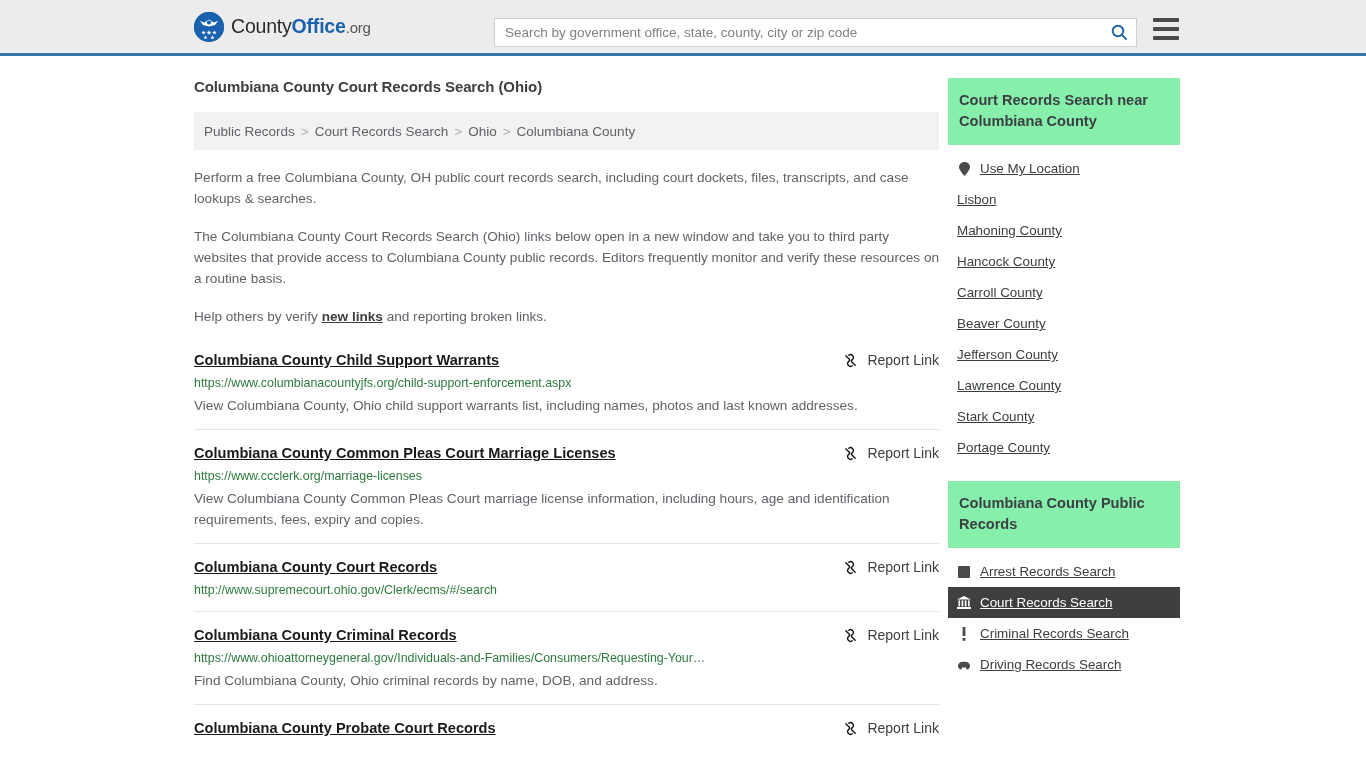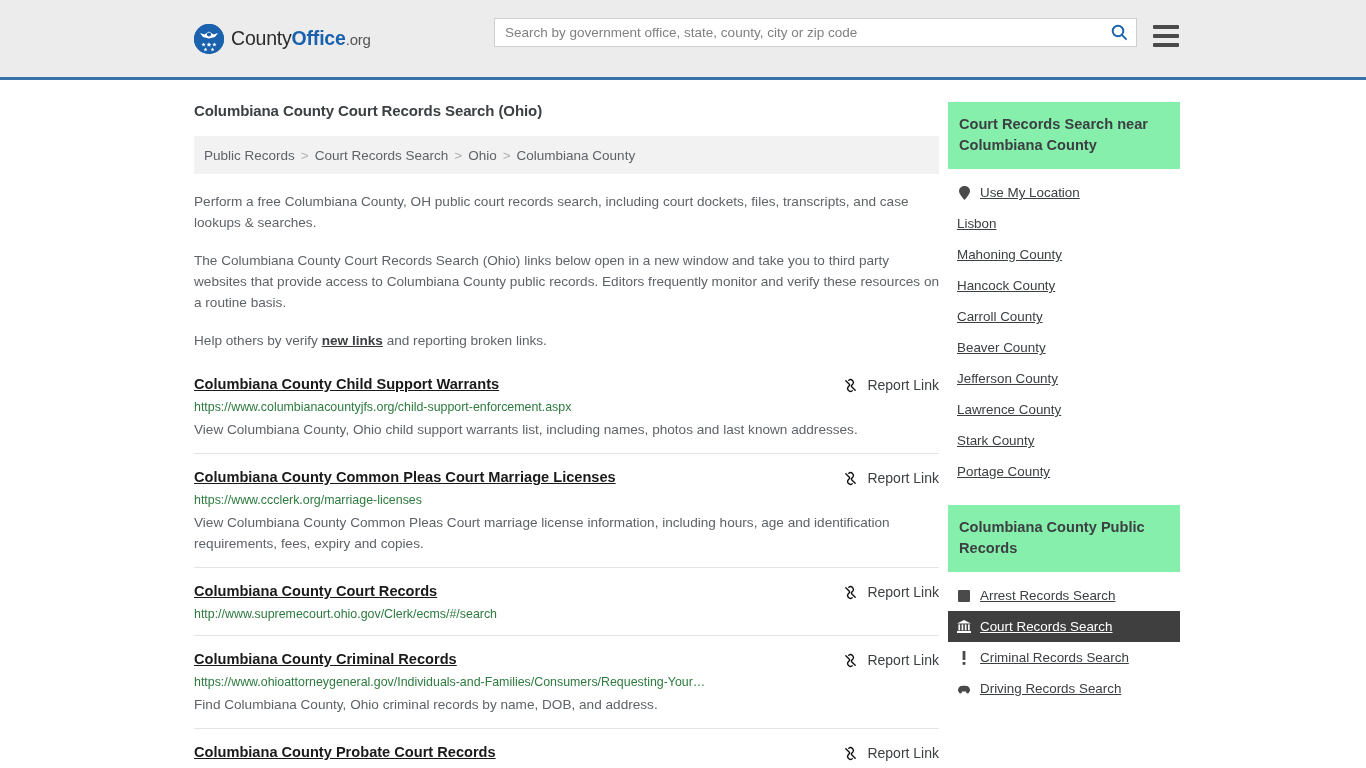--- a/index.html
+++ b/index.html
@@ -13,7 +13,7 @@
 
   
   .site-header {
-    height: 80px;
+    height: 56px;
     background: #ececec;
     border-bottom: 3px solid #3a73a8;
     display: flex;

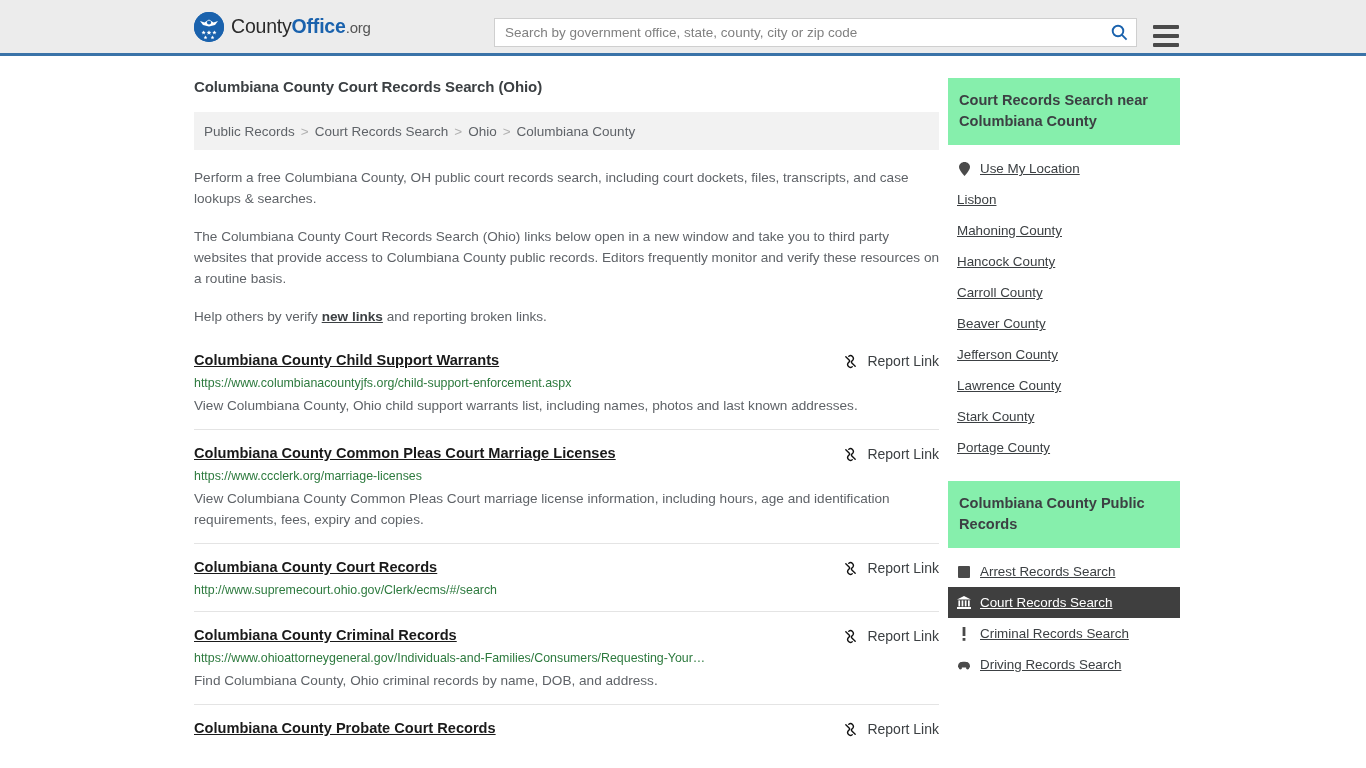--- a/index.html
+++ b/index.html
@@ -48,7 +48,7 @@
     left: 494px;
     top: 18px;
     display: flex;
-    align-items: flex-end;
+    align-items: flex-start;
   }
   .search-box {
     width: 643px;

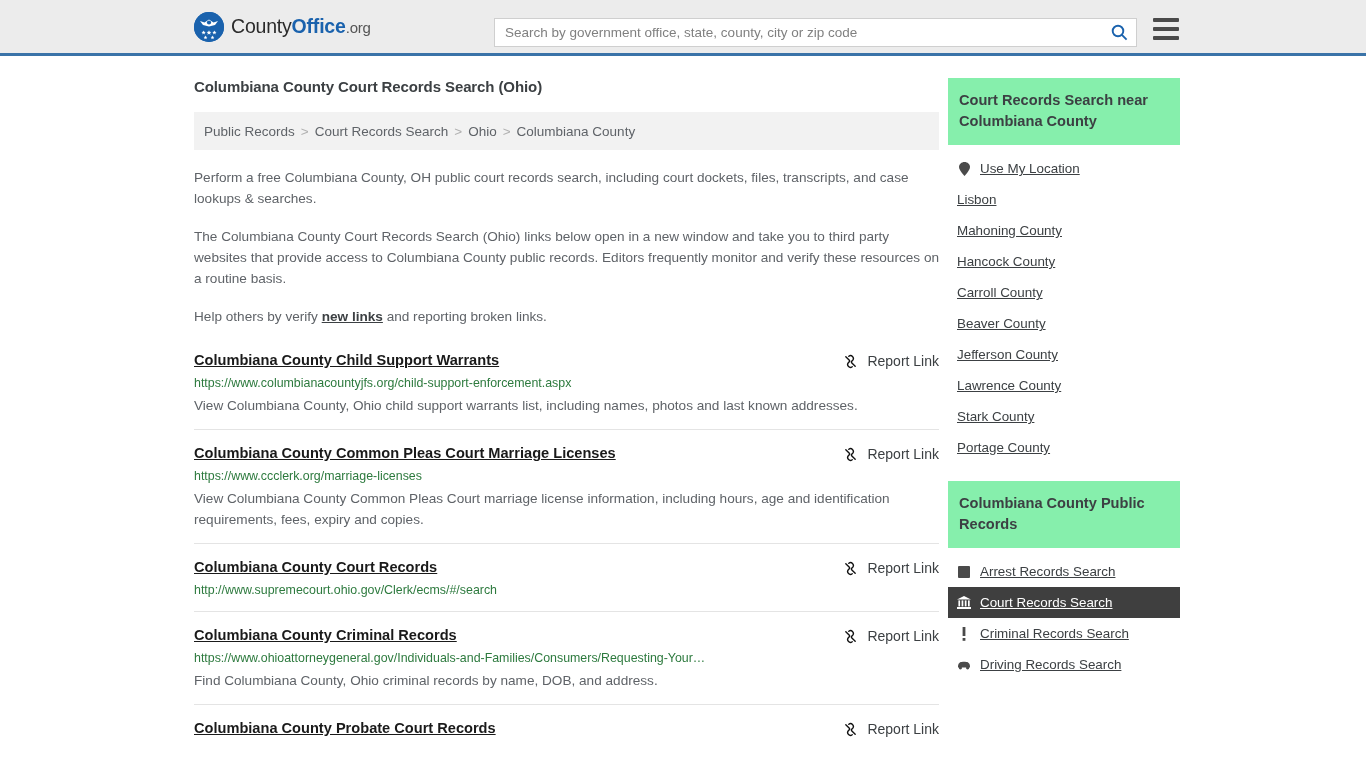--- a/index.html
+++ b/index.html
@@ -139,7 +139,7 @@
   .result:first-child { border-top: none; padding-top: 0; }
   .result-head {
     display: flex;
-    align-items: center;
+    align-items: flex-start;
     justify-content: space-between;
   }
   .result-title {

